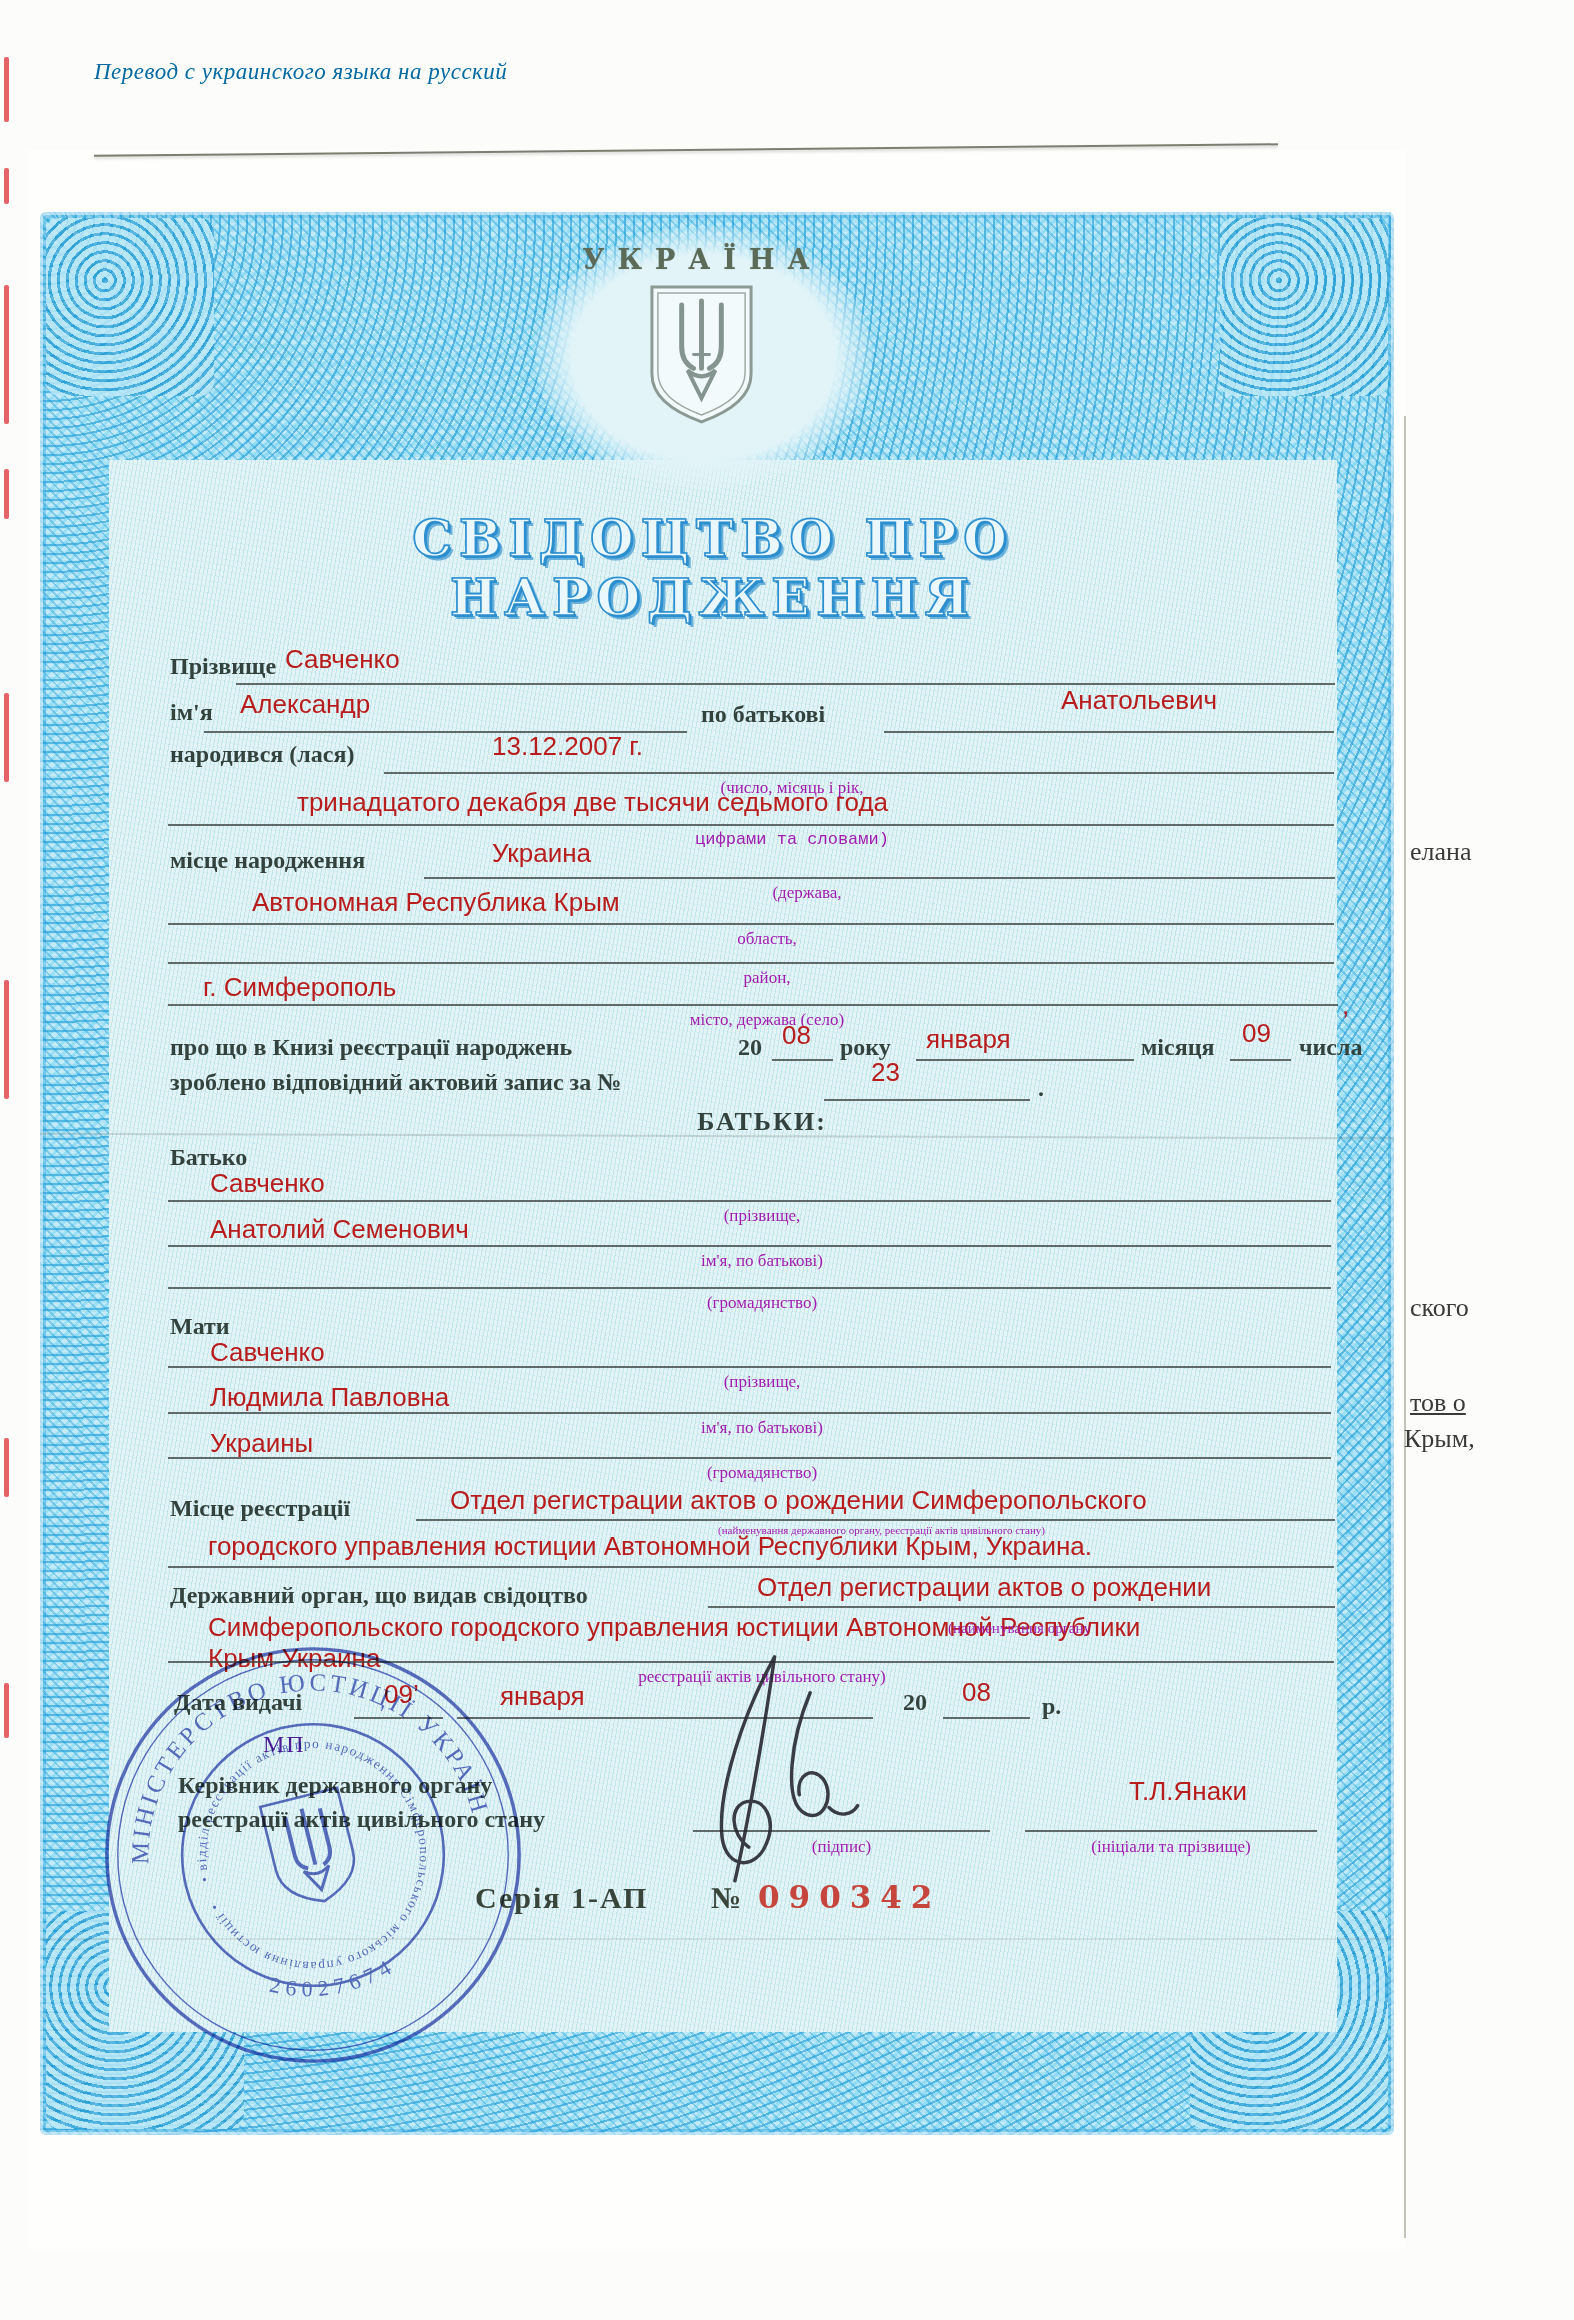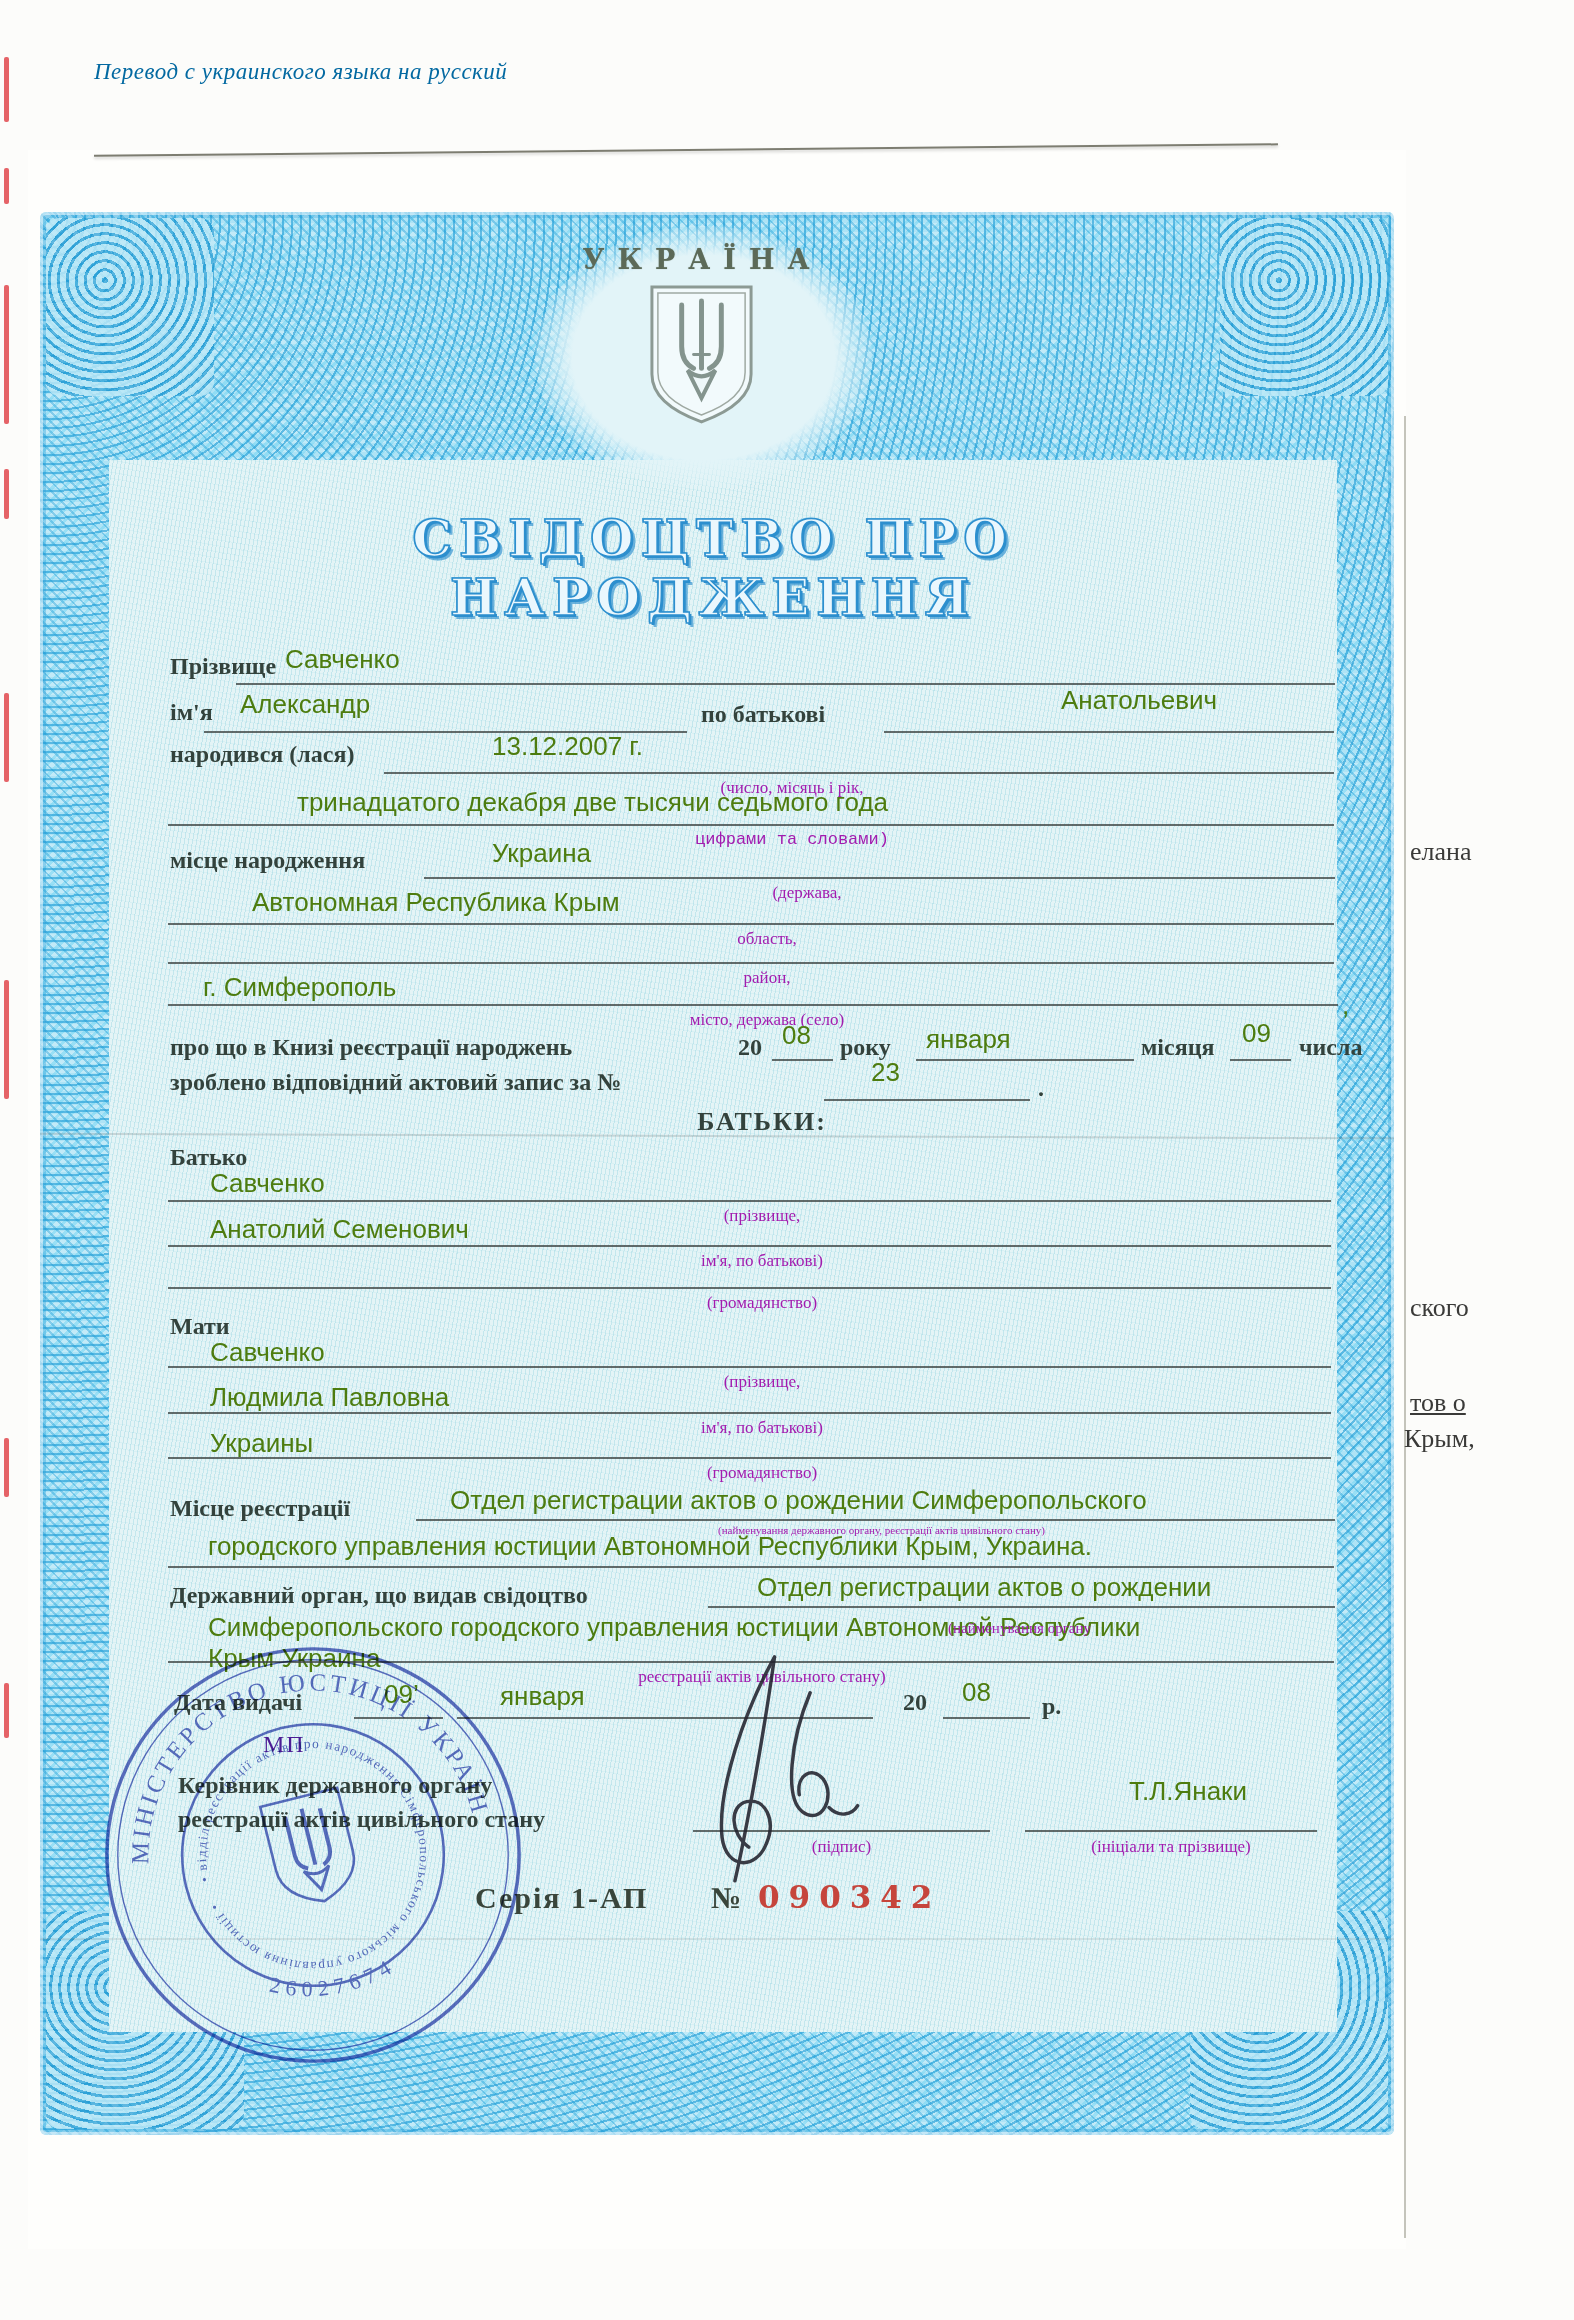--- a/index.html
+++ b/index.html
@@ -37,7 +37,7 @@
     -webkit-text-stroke:1.6px #2d8fce;
     text-shadow:4px 4px 0 rgba(45,143,206,.65), 2px 2px 0 #2d8fce, -1px -1px 0 #7cc4e8;}
   .lbl{position:absolute;font:bold 24px "Liberation Serif",serif;color:#33423c;white-space:nowrap;}
-  .val{position:absolute;font:26px "Liberation Sans",sans-serif;color:#4d7c0f;white-space:nowrap;}
+  .val{position:absolute;font:26px "Liberation Sans",sans-serif;color:#b91c1c;white-space:nowrap;}
   .sub{position:absolute;font:17px "Liberation Serif",serif;color:#a21caf;white-space:nowrap;text-align:center;}
   .ln{position:absolute;height:0;border-bottom:2px solid rgba(62,68,66,.78);}
   .crease{position:absolute;height:2px;background:rgba(95,105,105,.22);}

